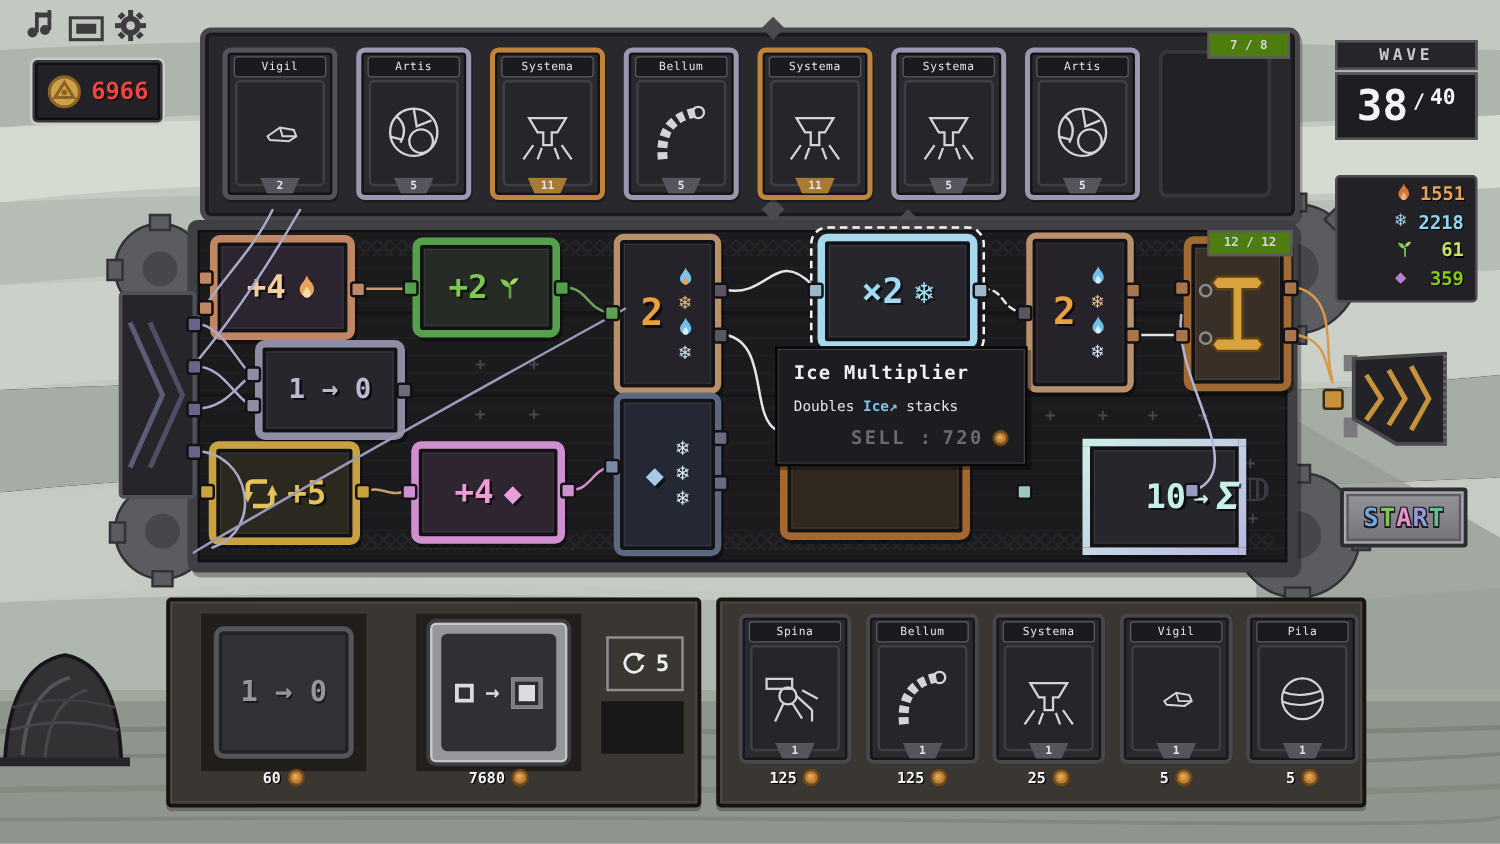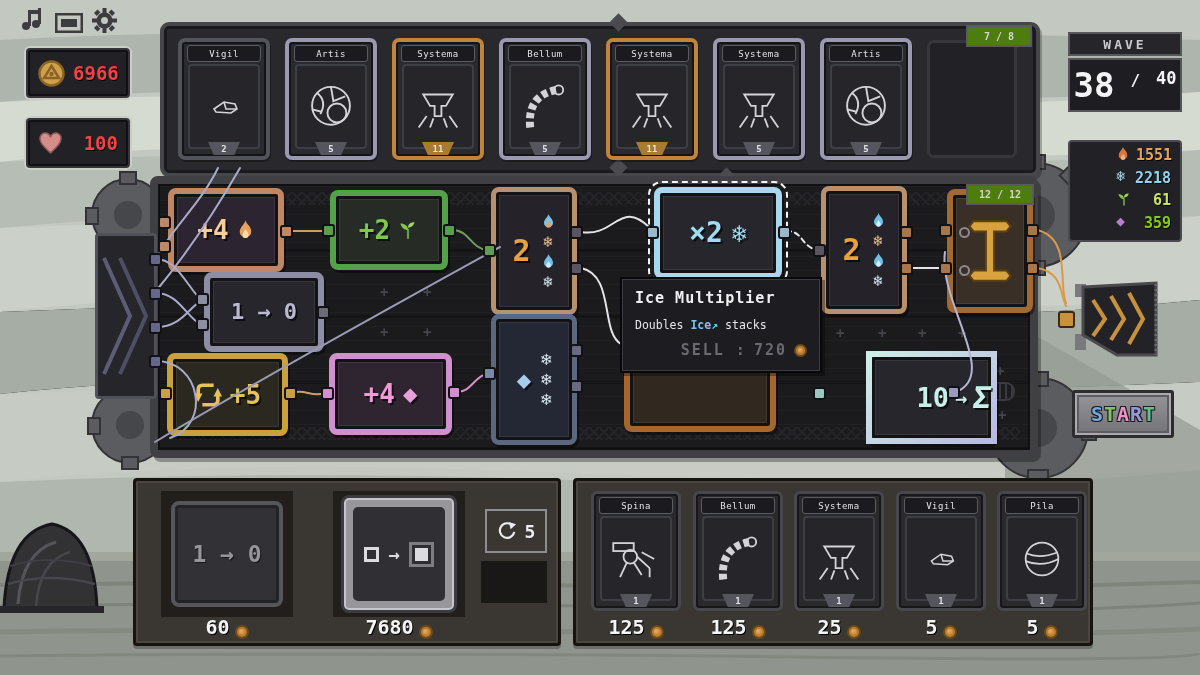--- a/index.html
+++ b/index.html
@@ -56,7 +56,7 @@
     font-size:13px;font-weight:bold;letter-spacing:3px;}
   #wave-box{position:absolute;left:1068px;top:58px;width:114px;height:54px;z-index:2;
     background:#1e1e22;border:2px solid #55555a;box-sizing:border-box;
-    display:flex;align-items:center;justify-content:center;gap:16px;color:#f4f4f6;}
+    display:flex;align-items:center;justify-content:center;gap:4px;color:#f4f4f6;}
   #wave-current{font-size:34px;font-weight:bold;line-height:1;}
   #wave-sep{font-size:16px;margin-top:-10px;}
   #wave-total{font-size:17px;font-weight:bold;margin-top:-14px;}

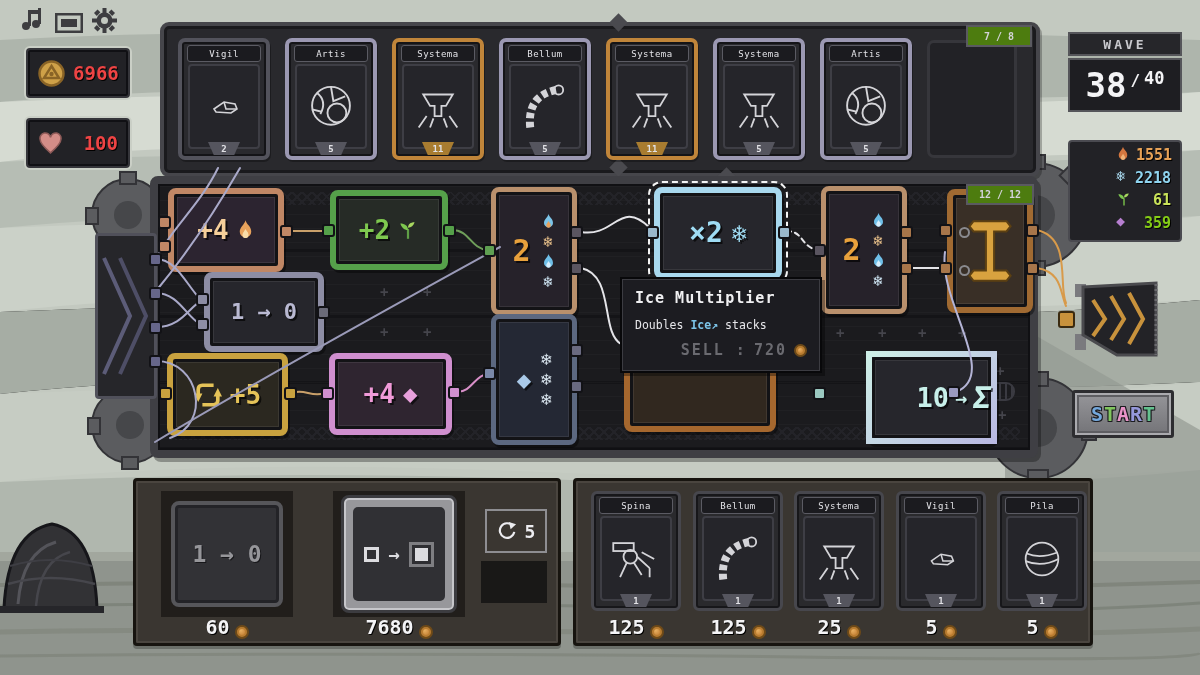--- a/index.html
+++ b/index.html
@@ -277,14 +277,6 @@
   </span>
   <span class="stat-value px">6966</span>
 </div>
-<div class="stat-panel" style="top:118px;">
-  <span>
-    <svg width="25" height="23" viewBox="0 0 24 22">
-      <path d="M12,20 C5,14 2,10 2,7 A5,5 0 0 1 12,5 A5,5 0 0 1 22,7 C22,10 19,14 12,20 Z" fill="#d48d88" stroke="#8e5a58" stroke-width="1.5"></path>
-        </svg>
-  </span>
-  <span class="stat-value px">100</span>
-</div>
 
 <div id="deck-panel"></div>
 <div class="notch" style="left:612px;top:16px;"></div>

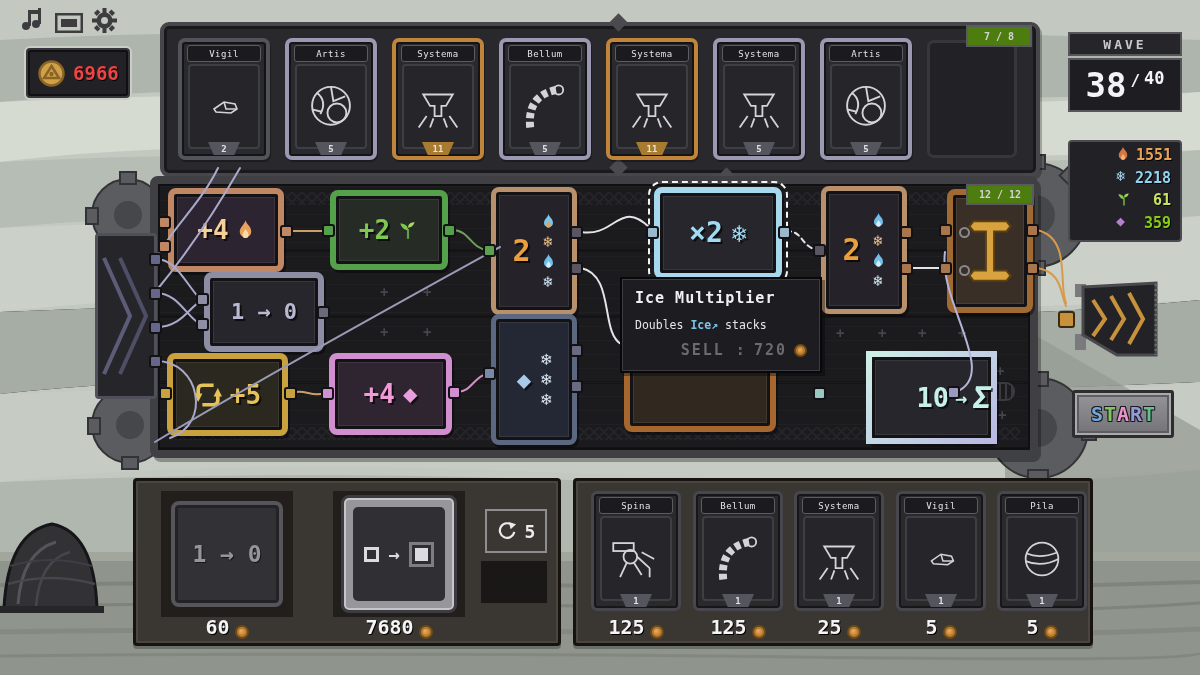--- a/index.html
+++ b/index.html
@@ -137,8 +137,8 @@
     border:3px solid #17140f;border-radius:4px;box-sizing:border-box;
     box-shadow:inset 0 0 0 2px #4a453f, 0 3px 0 rgba(0,0,0,.25);}
   .slotbg{position:absolute;background:#211e1b;}
-  .price{position:absolute;display:flex;align-items:flex-end;justify-content:center;gap:5px;
-    color:#f4f4f6;font-size:20px;font-weight:bold;text-shadow:1px 1px 0 #000;}
+  .price{position:absolute;display:flex;align-items:flex-start;justify-content:center;gap:5px;
+    color:#f4f4f6;font-size:12px;font-weight:bold;text-shadow:1px 1px 0 #000;}
   .coin{display:inline-block;width:14px;height:14px;border-radius:50%;
     background:radial-gradient(circle at 38% 35%, #e8b060, #c9863a 55%, #8e5c20);
     border:2px solid #6e4a18;box-sizing:border-box;box-shadow:inset 0 0 0 2px #b87c30;}

